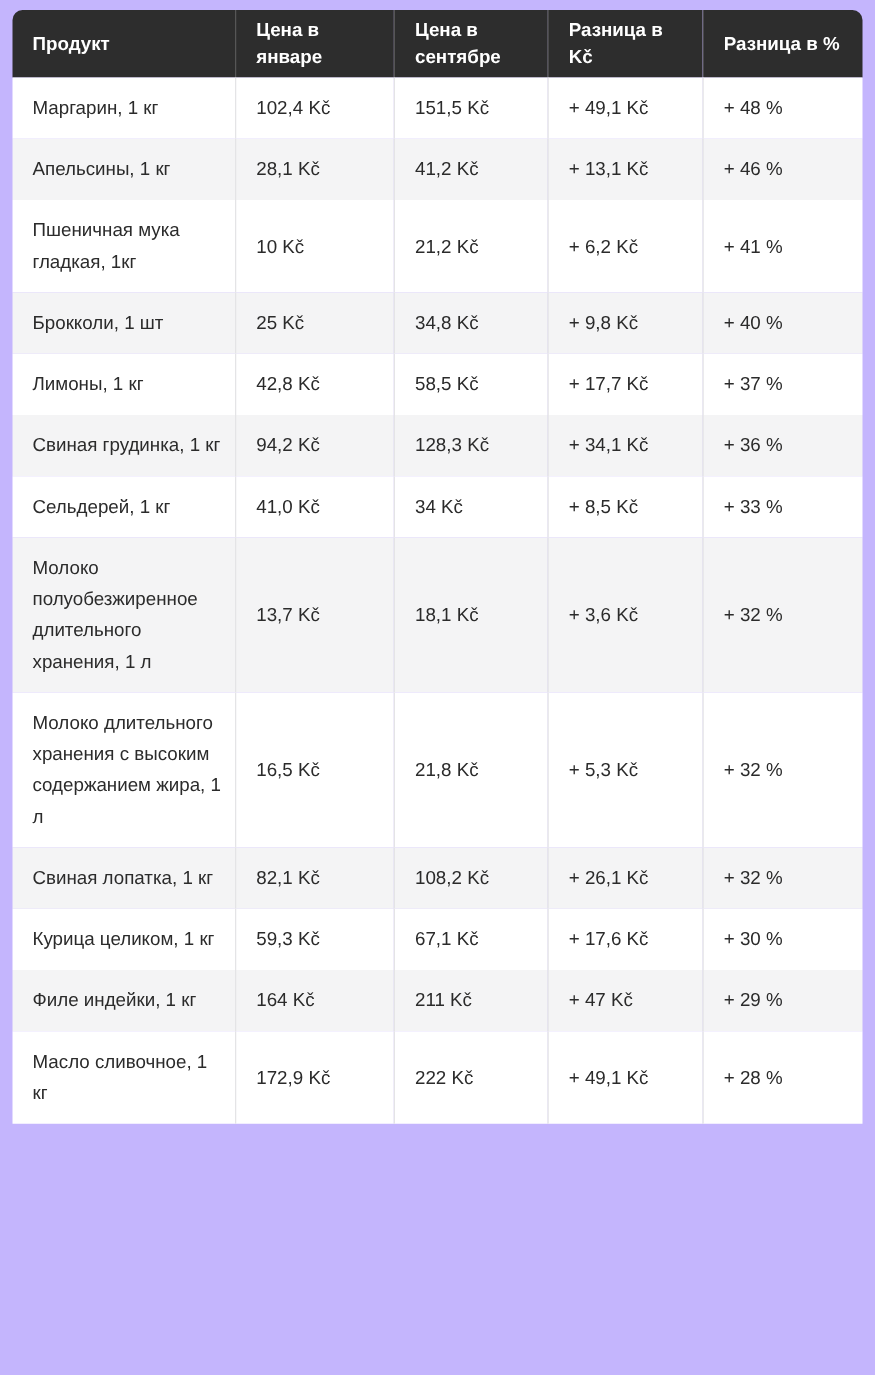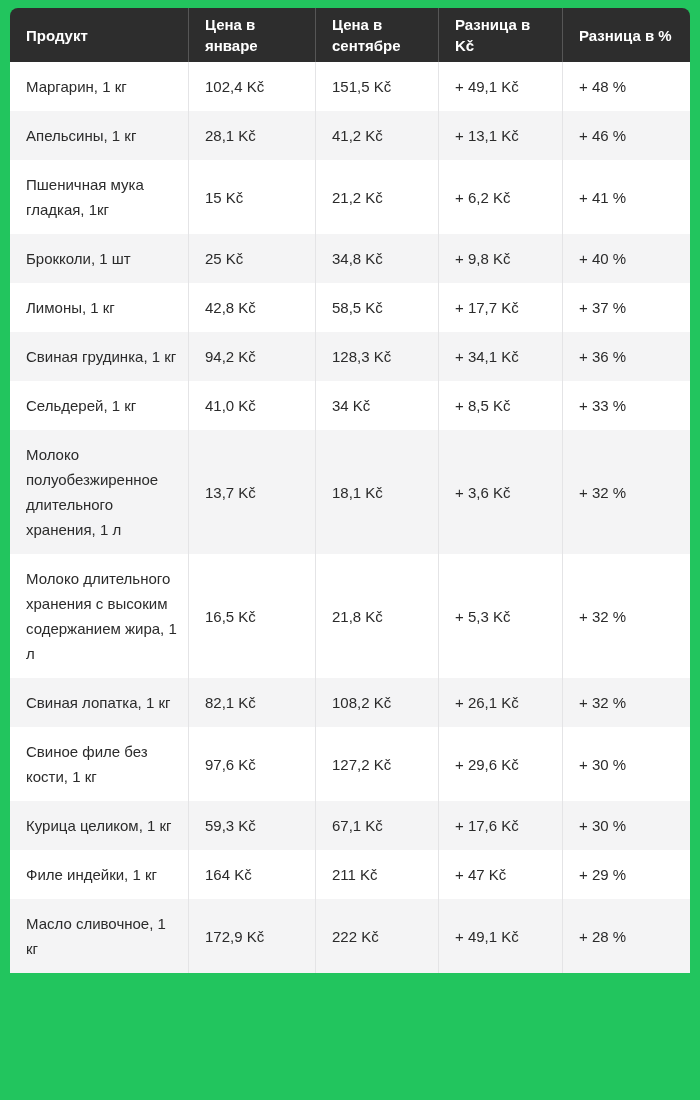--- a/index.html
+++ b/index.html
@@ -12,7 +12,7 @@
     width: 700px;
     height: 1100px;
     overflow: hidden;
-    background: #22c55e;
+    background: #c4b5fd;
     box-sizing: border-box;
     padding: 8px 10px 0 10px;
   }

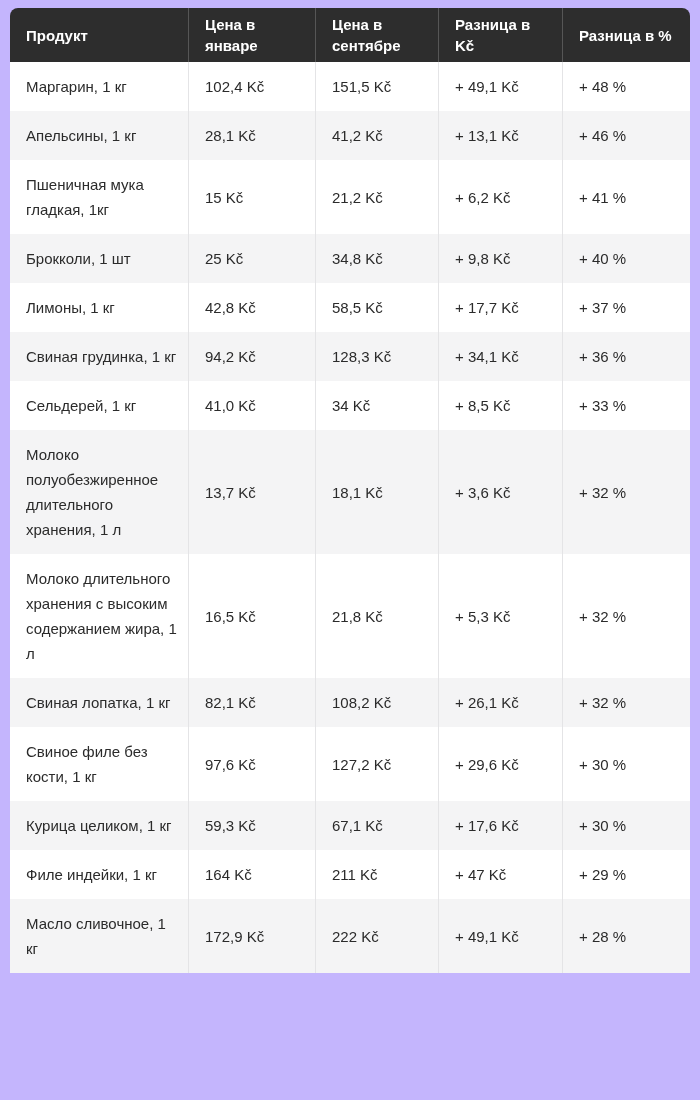--- a/index.html
+++ b/index.html
@@ -95,7 +95,7 @@
         </tr>
         <tr>
           <td>Пшеничная мука гладкая, 1кг</td>
-          <td>15 Kč</td>
+          <td>10 Kč</td>
           <td>21,2 Kč</td>
           <td>+ 6,2 Kč</td>
           <td>+ 41 %</td>

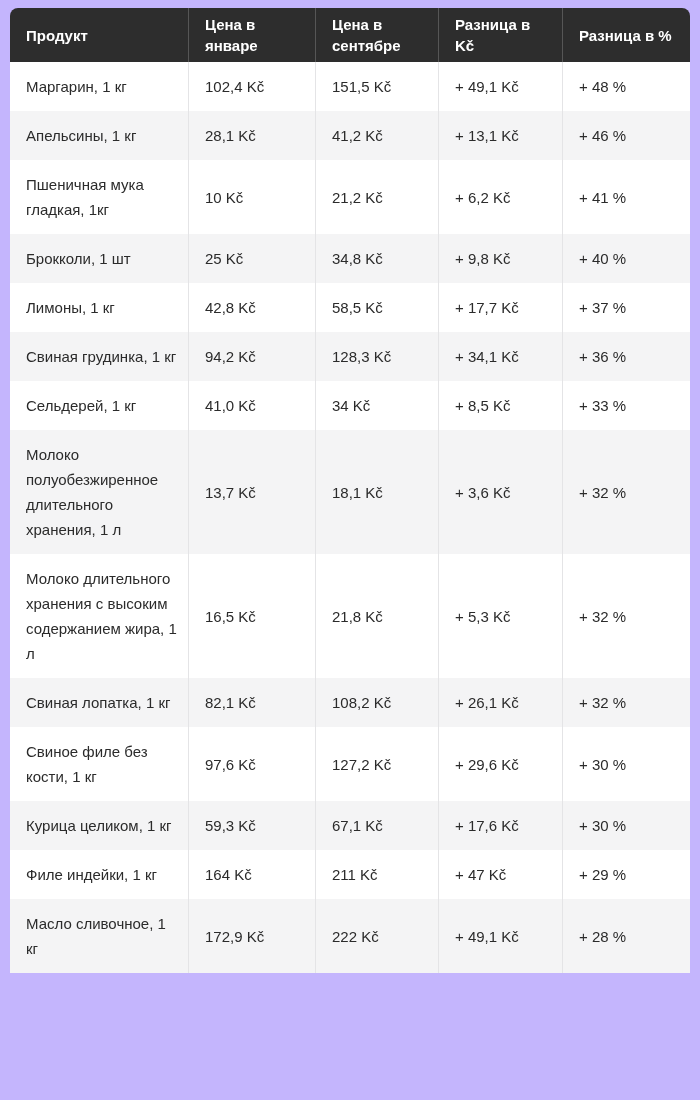--- a/index.html
+++ b/index.html
@@ -150,13 +150,6 @@
           <td>+ 32 %</td>
         </tr>
         <tr>
-          <td>Свиное филе без кости, 1 кг</td>
-          <td>97,6 Kč</td>
-          <td>127,2 Kč</td>
-          <td>+ 29,6 Kč</td>
-          <td>+ 30 %</td>
-        </tr>
-        <tr>
           <td>Курица целиком, 1 кг</td>
           <td>59,3 Kč</td>
           <td>67,1 Kč</td>

